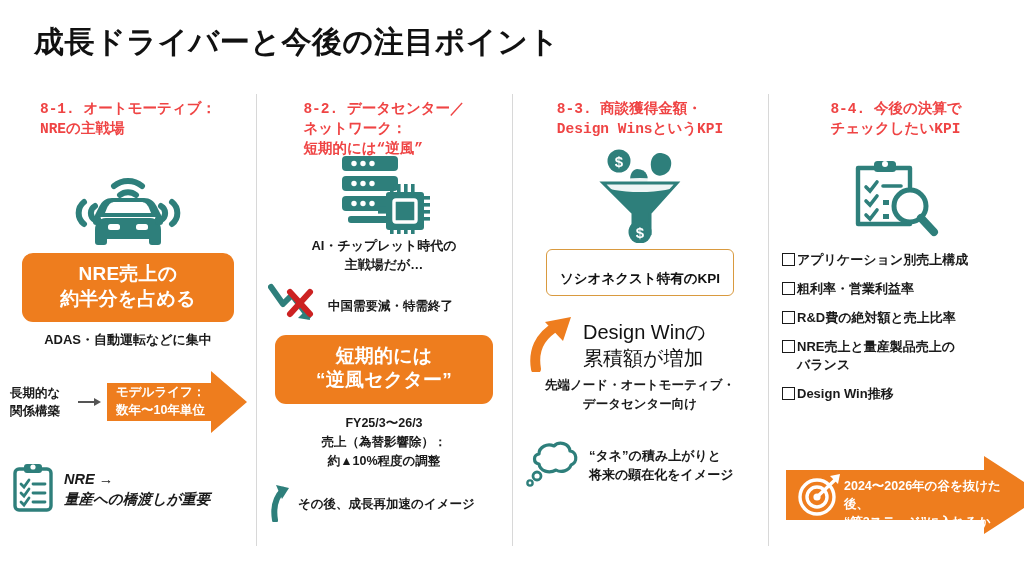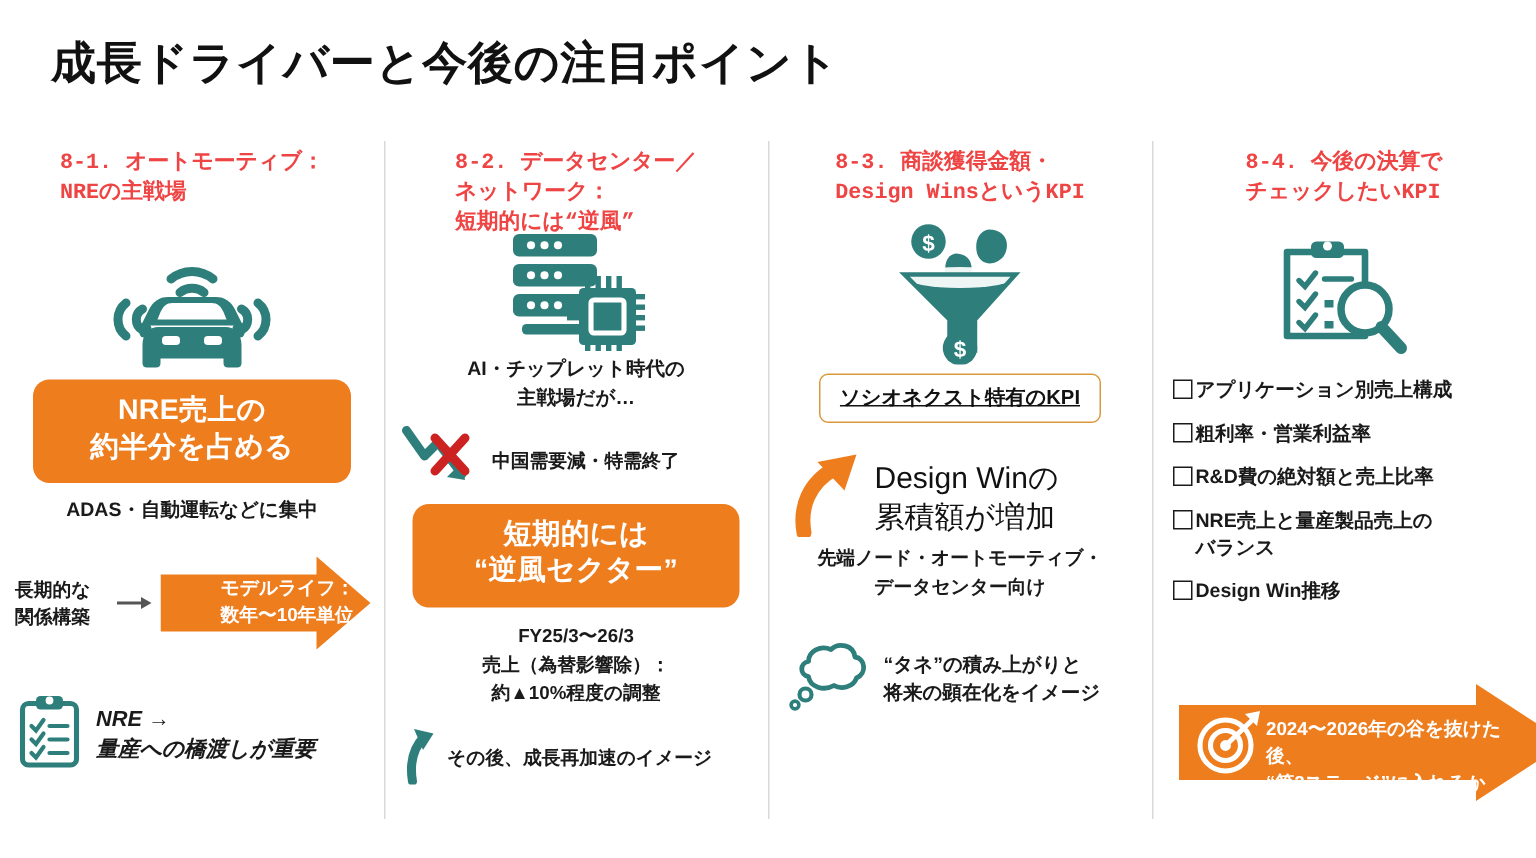--- a/index.html
+++ b/index.html
@@ -234,13 +234,12 @@
   .outline-box {
     border: 1.6px solid #d99a3f;
     border-radius: 6px;
-    padding: 6px 13px 7px;
+    padding: 20px 13px 7px;
     font-size: 13.5px;
     font-weight: bold;
     color: #111111;
     text-align: center;
     margin-top: 8px;
-    text-decoration: underline;
   }
   .c3-bigrow {
     display: flex;

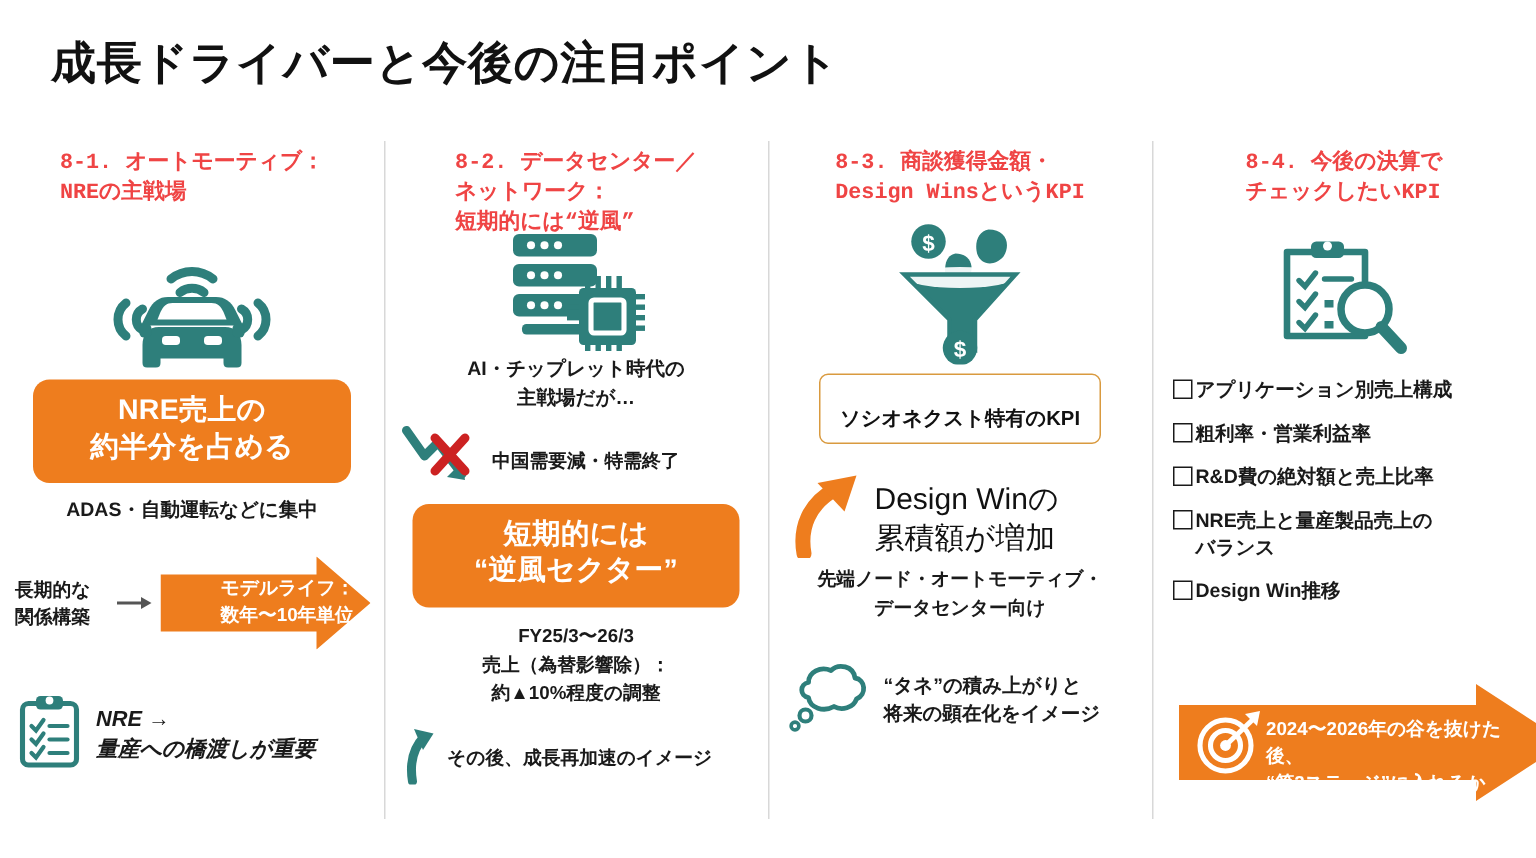--- a/index.html
+++ b/index.html
@@ -166,7 +166,6 @@
     height: 62px;
     display: flex;
     align-items: center;
-    justify-content: flex-end;
   }
   .big-arrow-svg { position: absolute; left: 0; top: 0; }
   .big-arrow-text {

